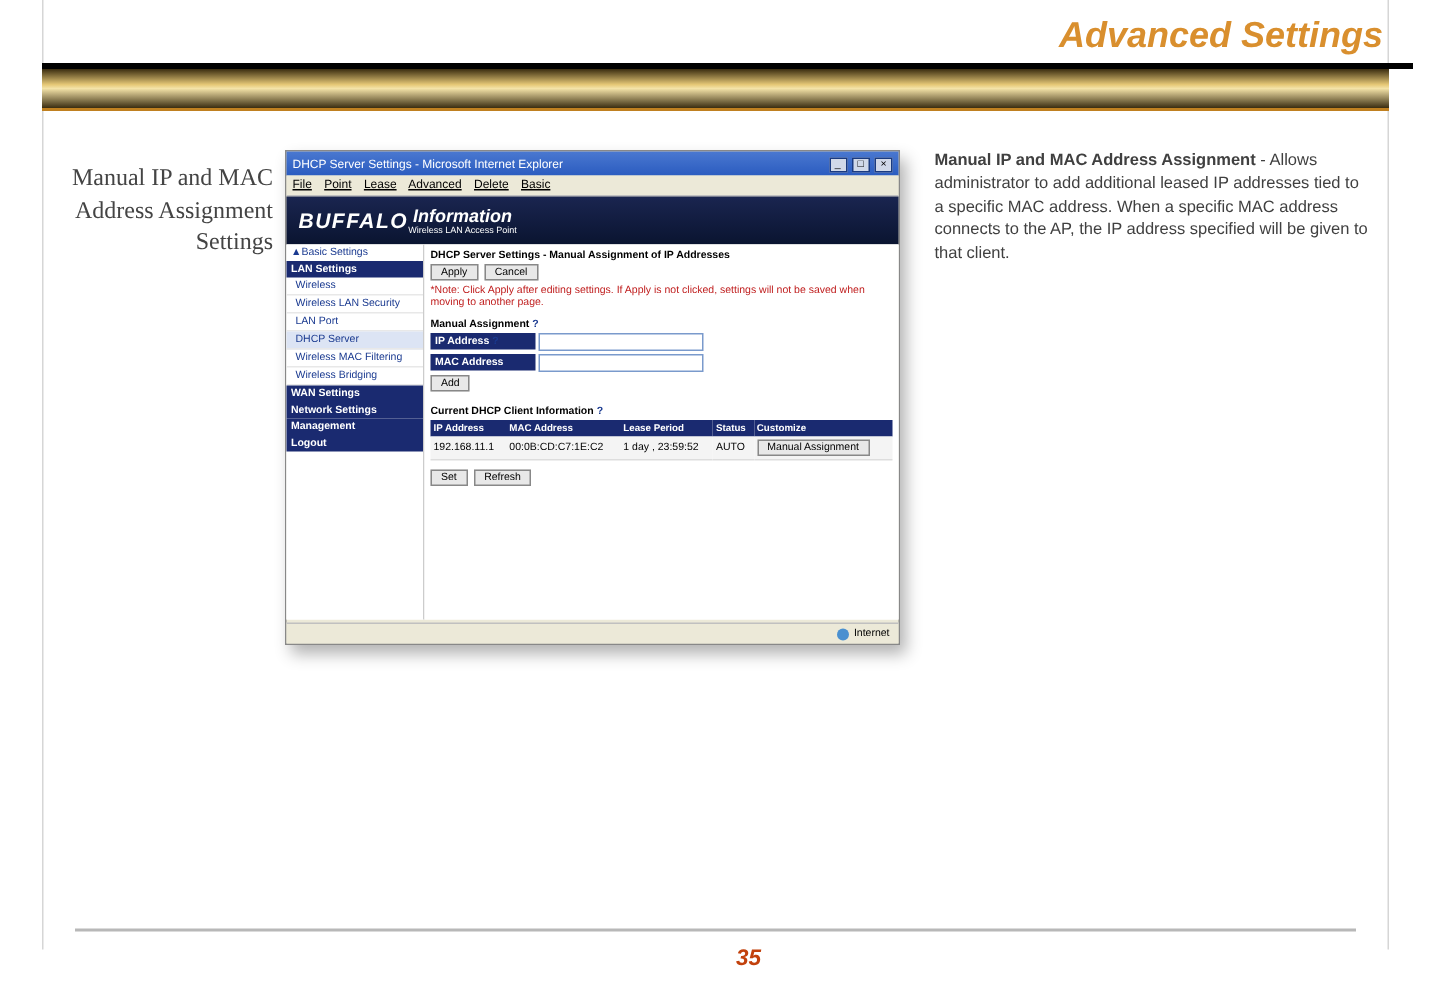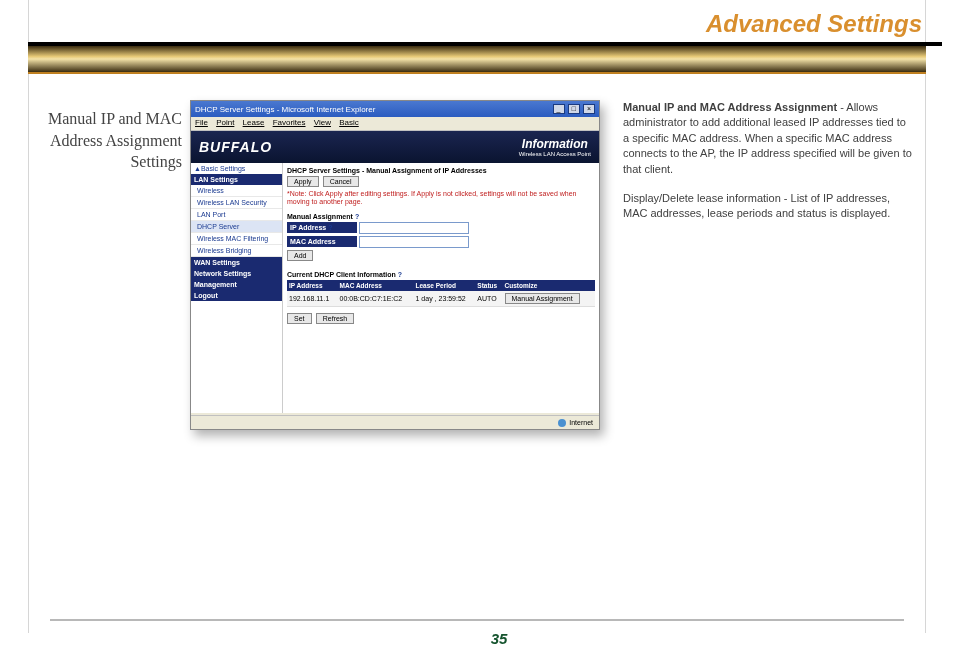--- a/index.html
+++ b/index.html
@@ -192,7 +192,7 @@
         <span>File</span>
         <span>Point</span>
         <span>Lease</span>
-        <span>Favorites</span>
+        <span>Advanced</span>
         <span>View</span>
         <span>Basic</span>
       </div>

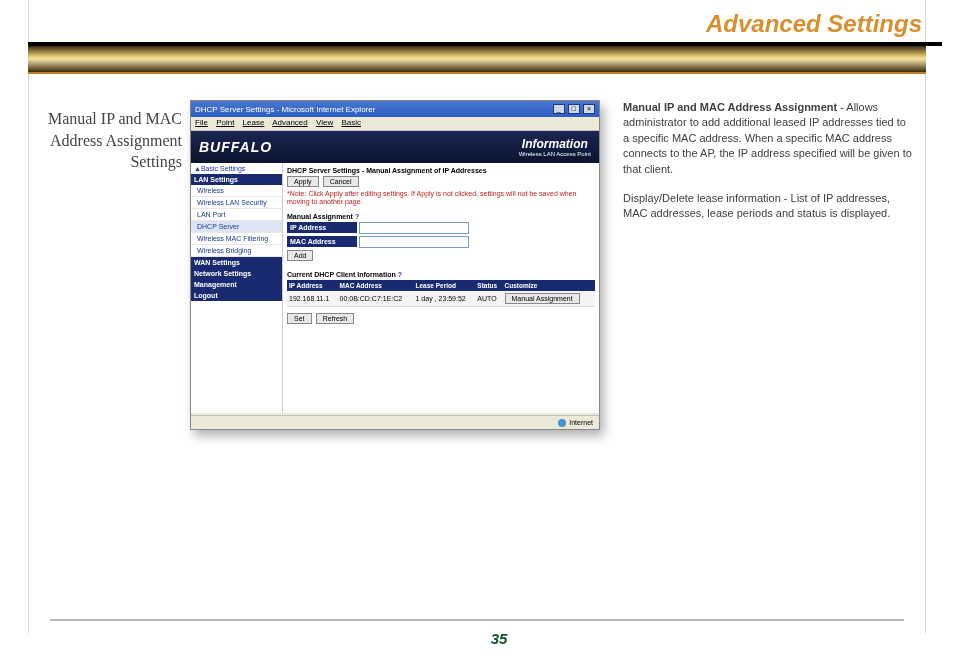--- a/index.html
+++ b/index.html
@@ -193,7 +193,7 @@
         <span>Point</span>
         <span>Lease</span>
         <span>Advanced</span>
-        <span>View</span>
+        <span>Delete</span>
         <span>Basic</span>
       </div>
 

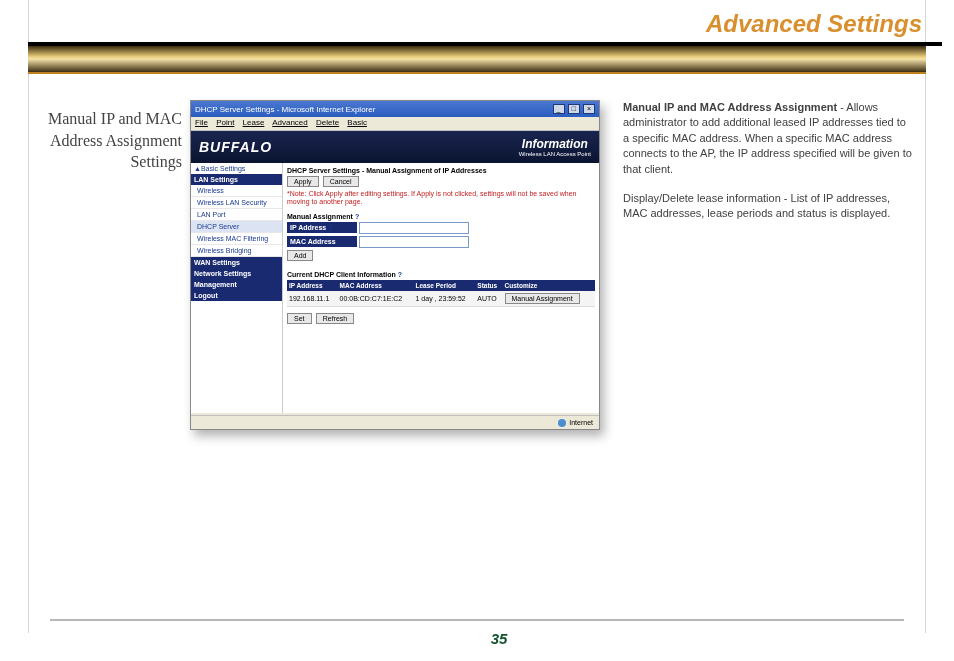--- a/index.html
+++ b/index.html
@@ -93,7 +93,6 @@
     display: flex;
     align-items: center;
     padding: 16px 8px;
-    justify-content: space-between;
   }
   .brand-left { font-size: 14px; font-weight: bold; font-style: italic; letter-spacing: 1px; }
   .brand-right { text-align: center; font-size: 12px; font-weight: bold; font-style: italic; }

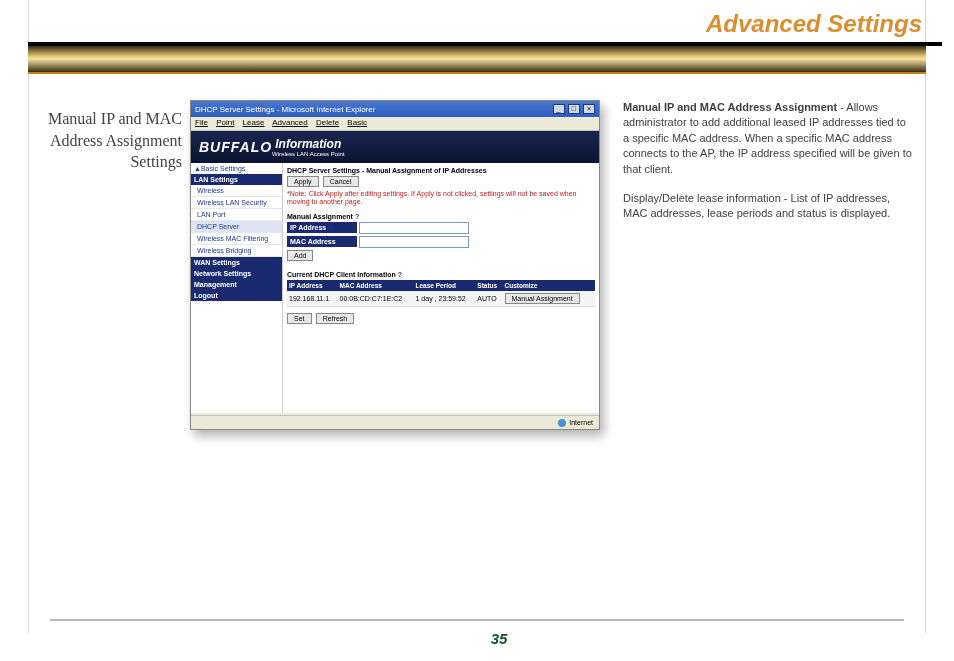--- a/index.html
+++ b/index.html
@@ -280,7 +280,6 @@
     <p>
       <b>Manual IP and MAC Address Assignment</b><span> - Allows administrator to add additional leased IP addresses tied to a specific MAC address.  When a specific MAC address connects to the AP, the IP address specified will be given to that client.</span>
     </p>
-    <p>Display/Delete lease information - List of IP addresses, MAC addresses, lease periods and status is displayed.</p>
   </div>
 
 </div>

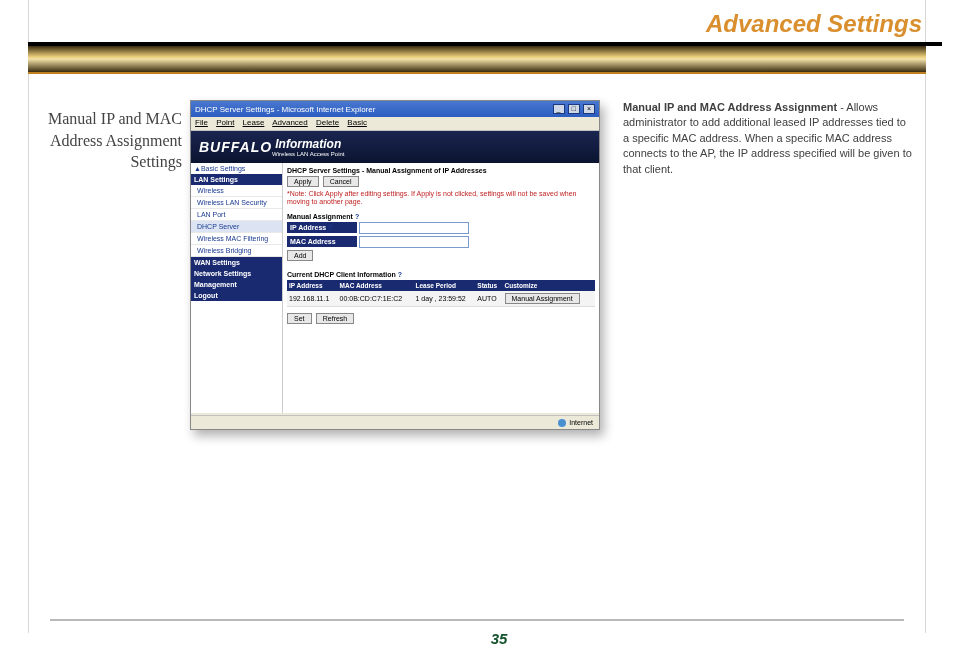--- a/index.html
+++ b/index.html
@@ -157,7 +157,7 @@
     text-align: center;
     font-style: italic;
     font-weight: bold;
-    color: #14532d;
+    color: #c2410c;
     font-size: 15px;
     margin-left: 44px;
   }

